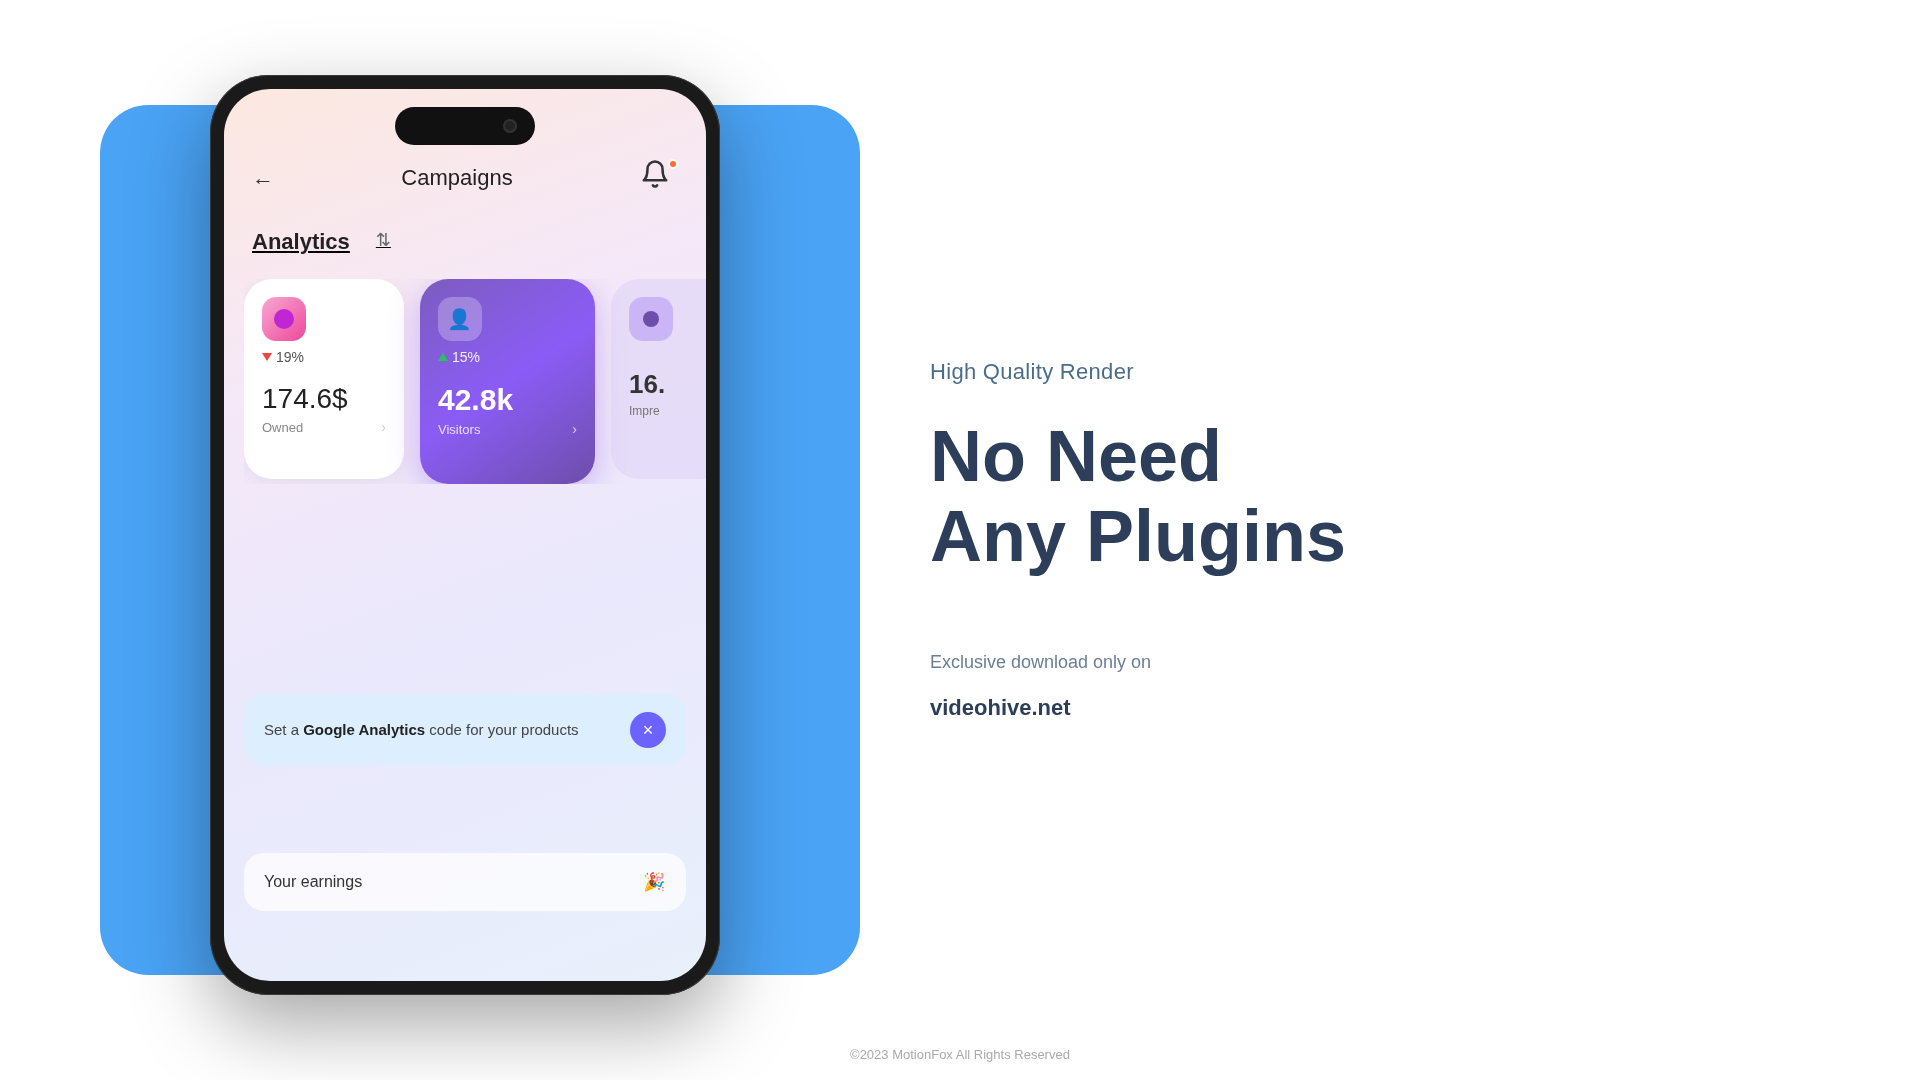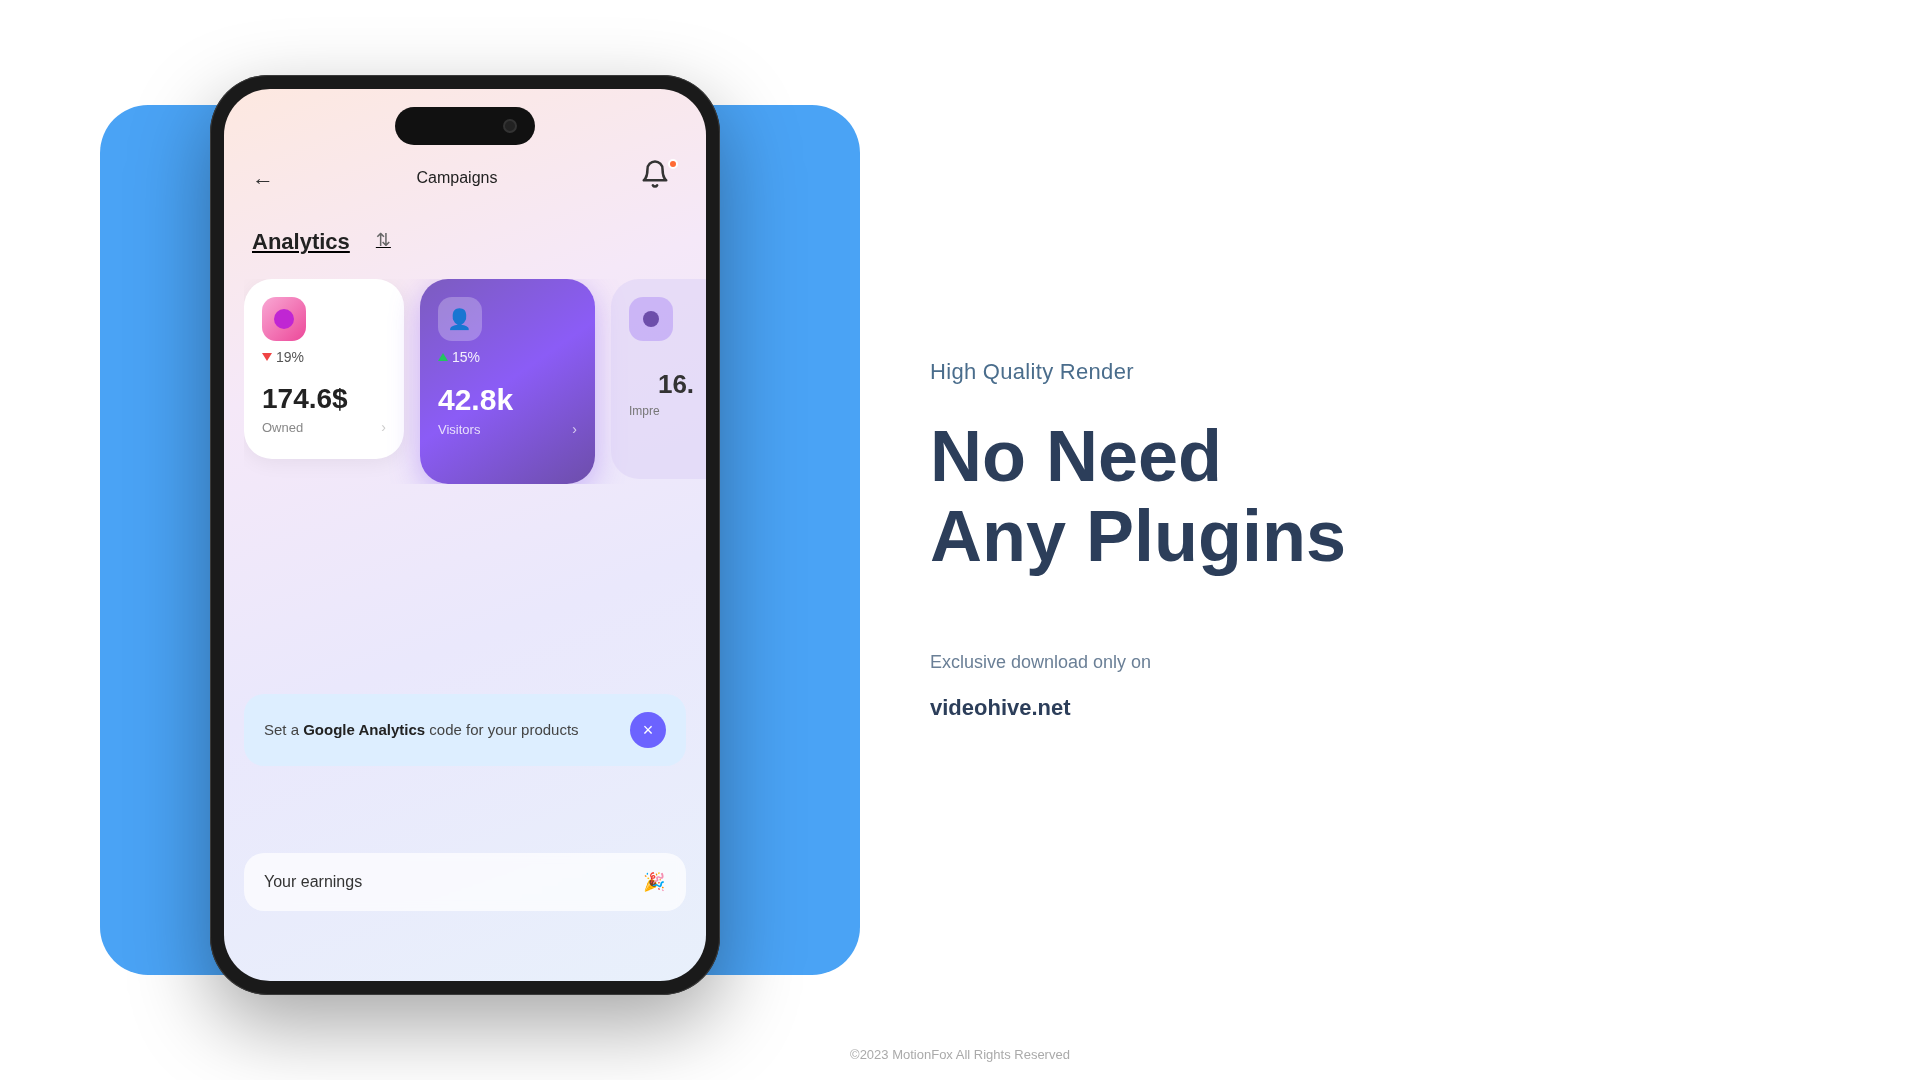--- a/index.html
+++ b/index.html
@@ -112,7 +112,7 @@
     }
 
     .header-title {
-      font-size: 16px;
+      font-size: 22px;
       color: #222;
       font-weight: 500;
     }

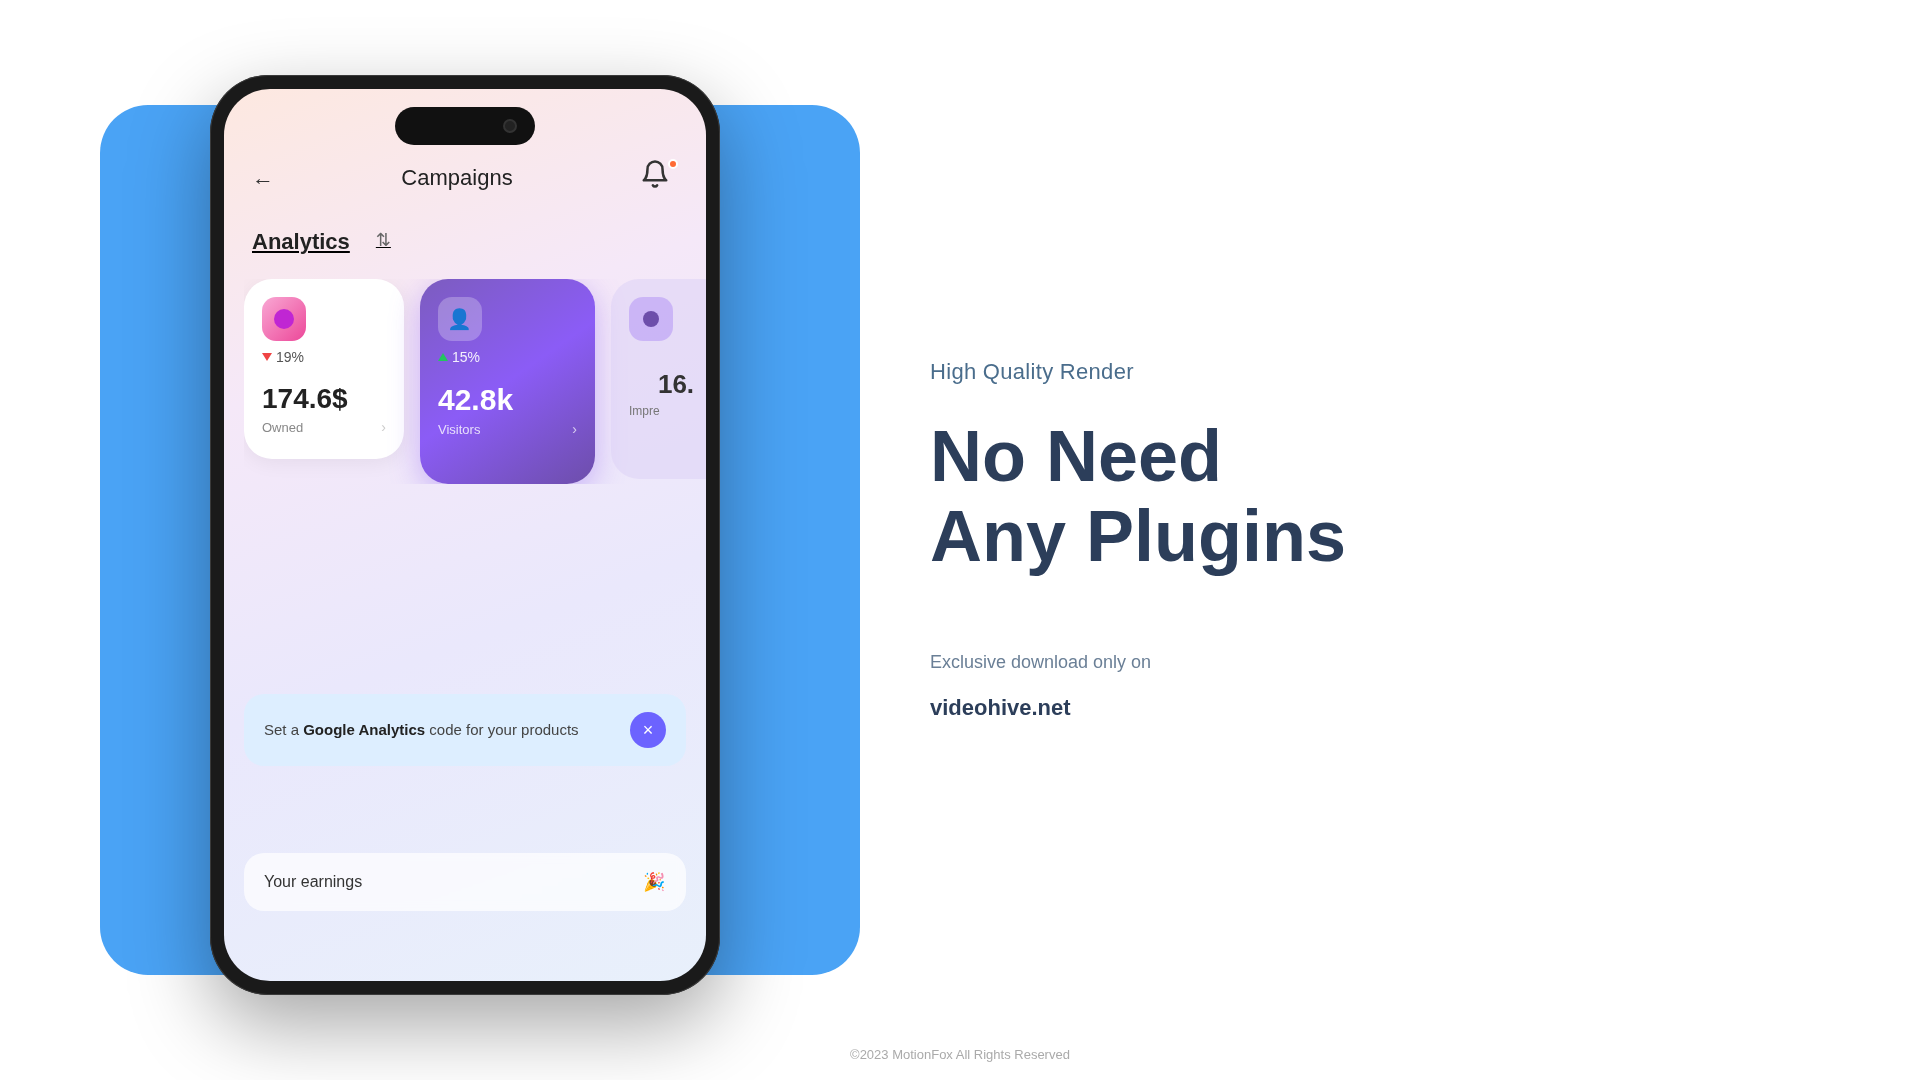--- a/index.html
+++ b/index.html
@@ -177,7 +177,7 @@
     
     .card-white {
       width: 160px;
-      height: 180px;
+      height: 200px;
       background: #ffffff;
       border-radius: 28px;
       padding: 18px;

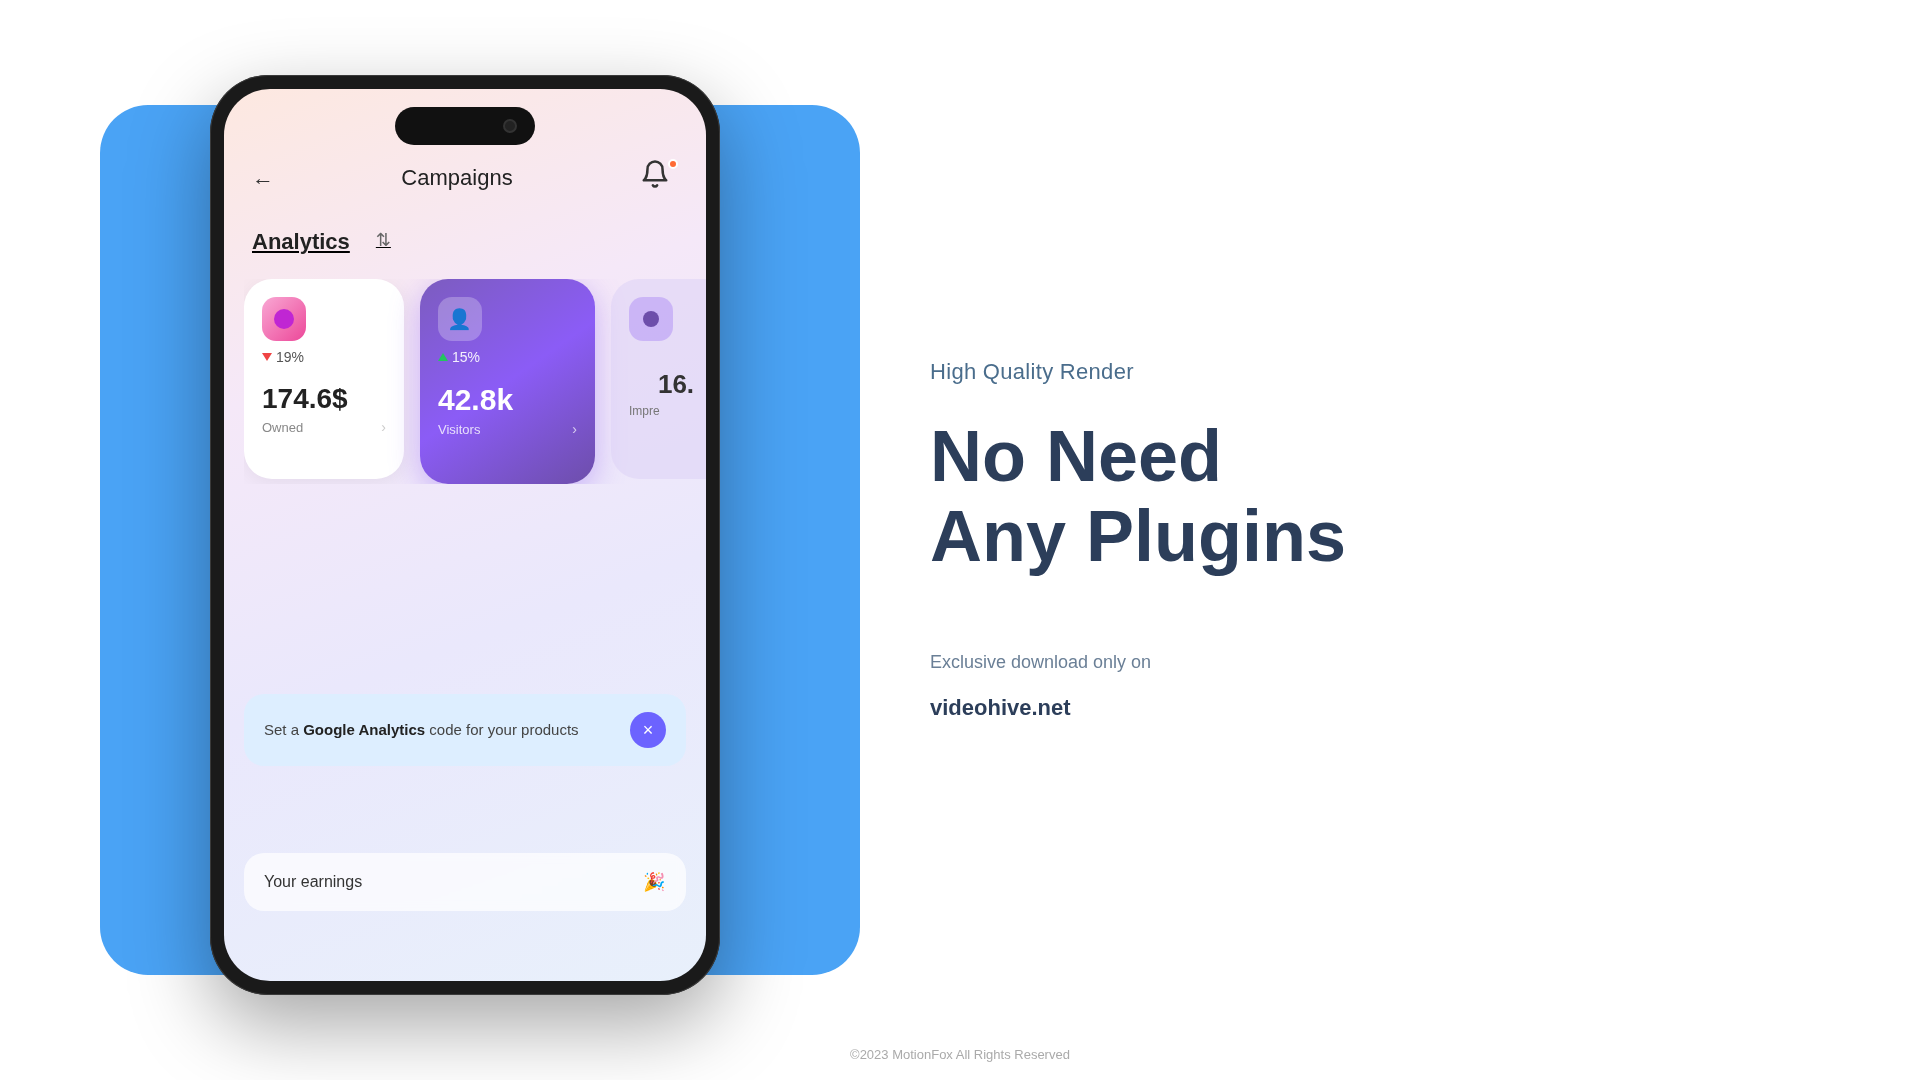--- a/index.html
+++ b/index.html
@@ -235,7 +235,7 @@
     .card-value {
       font-size: 28px;
       color: #222;
-      font-weight: 700;
+      font-weight: 400;
       margin-bottom: 4px;
     }
 

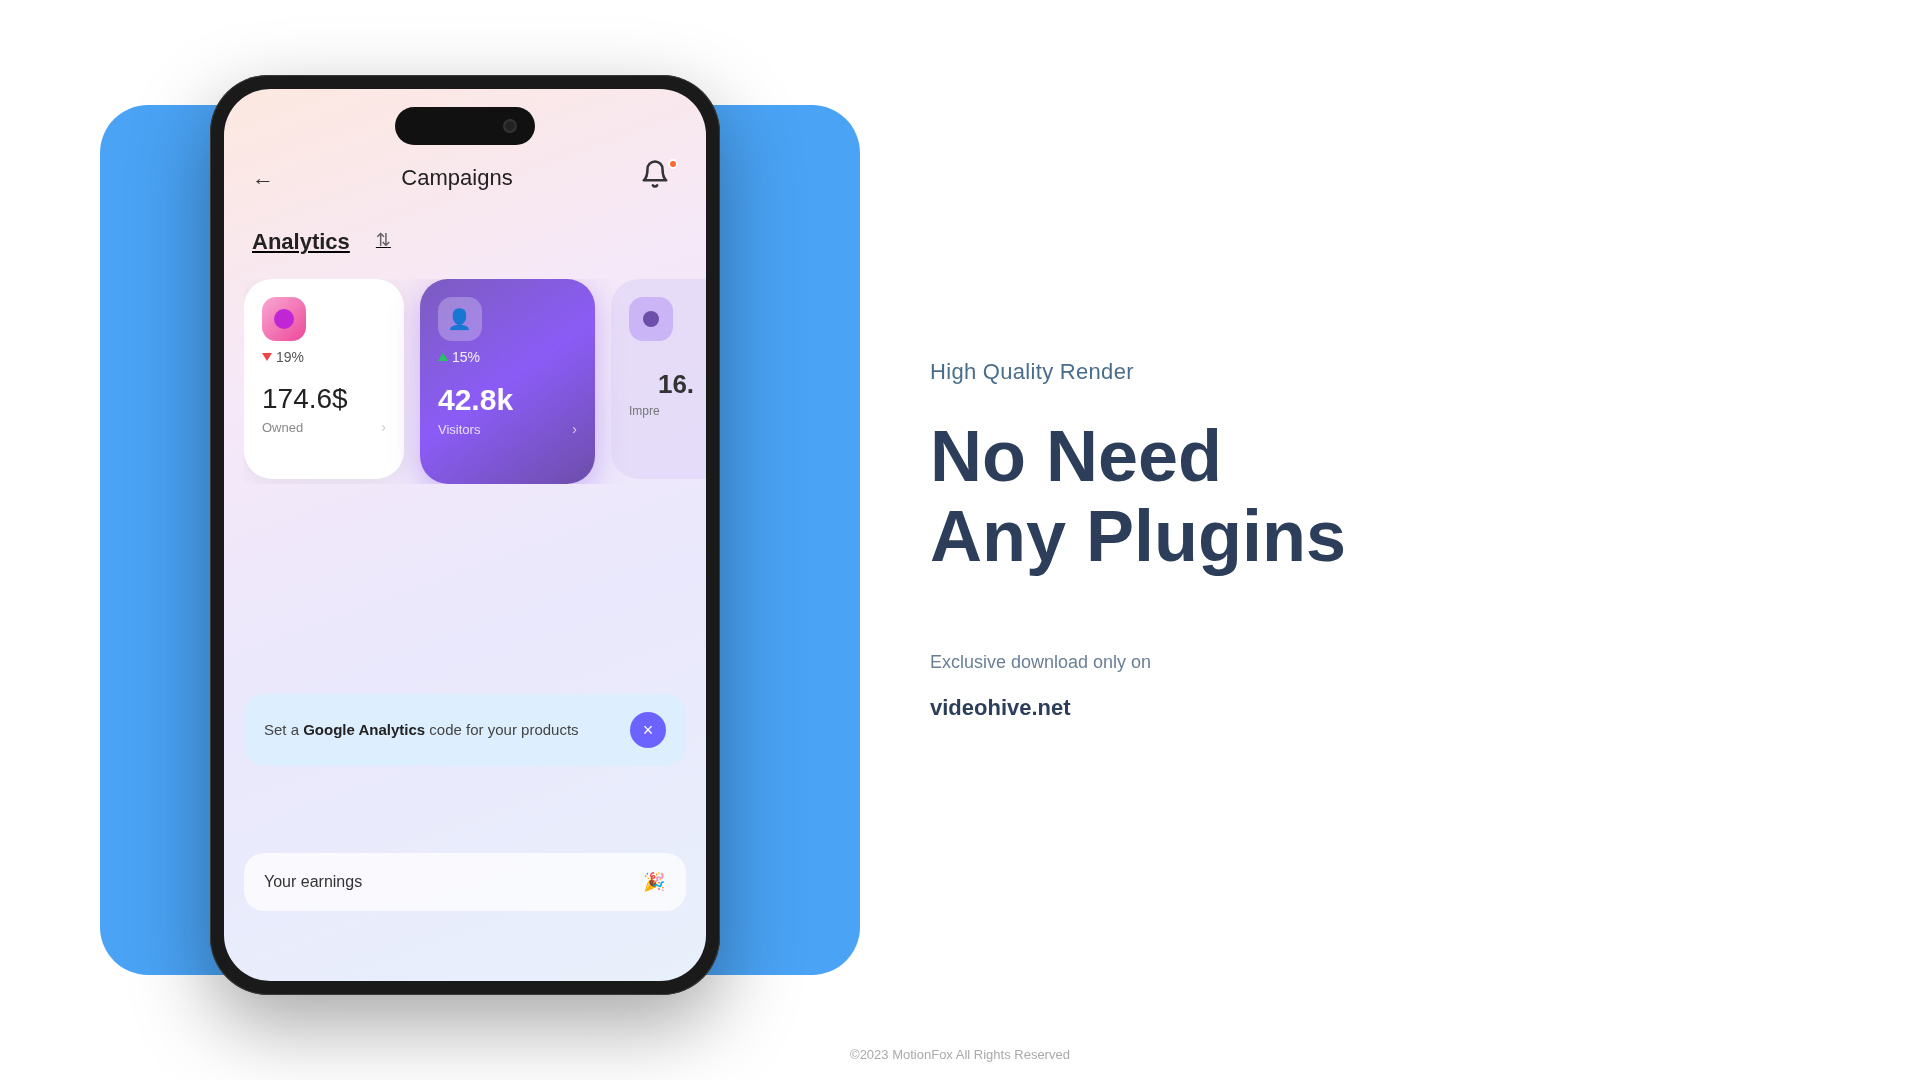--- a/index.html
+++ b/index.html
@@ -334,7 +334,6 @@
       font-weight: 700;
       margin-bottom: 4px;
       margin-top: 28px;
-      text-align: center;
     }
 
     .card-label-dark {

